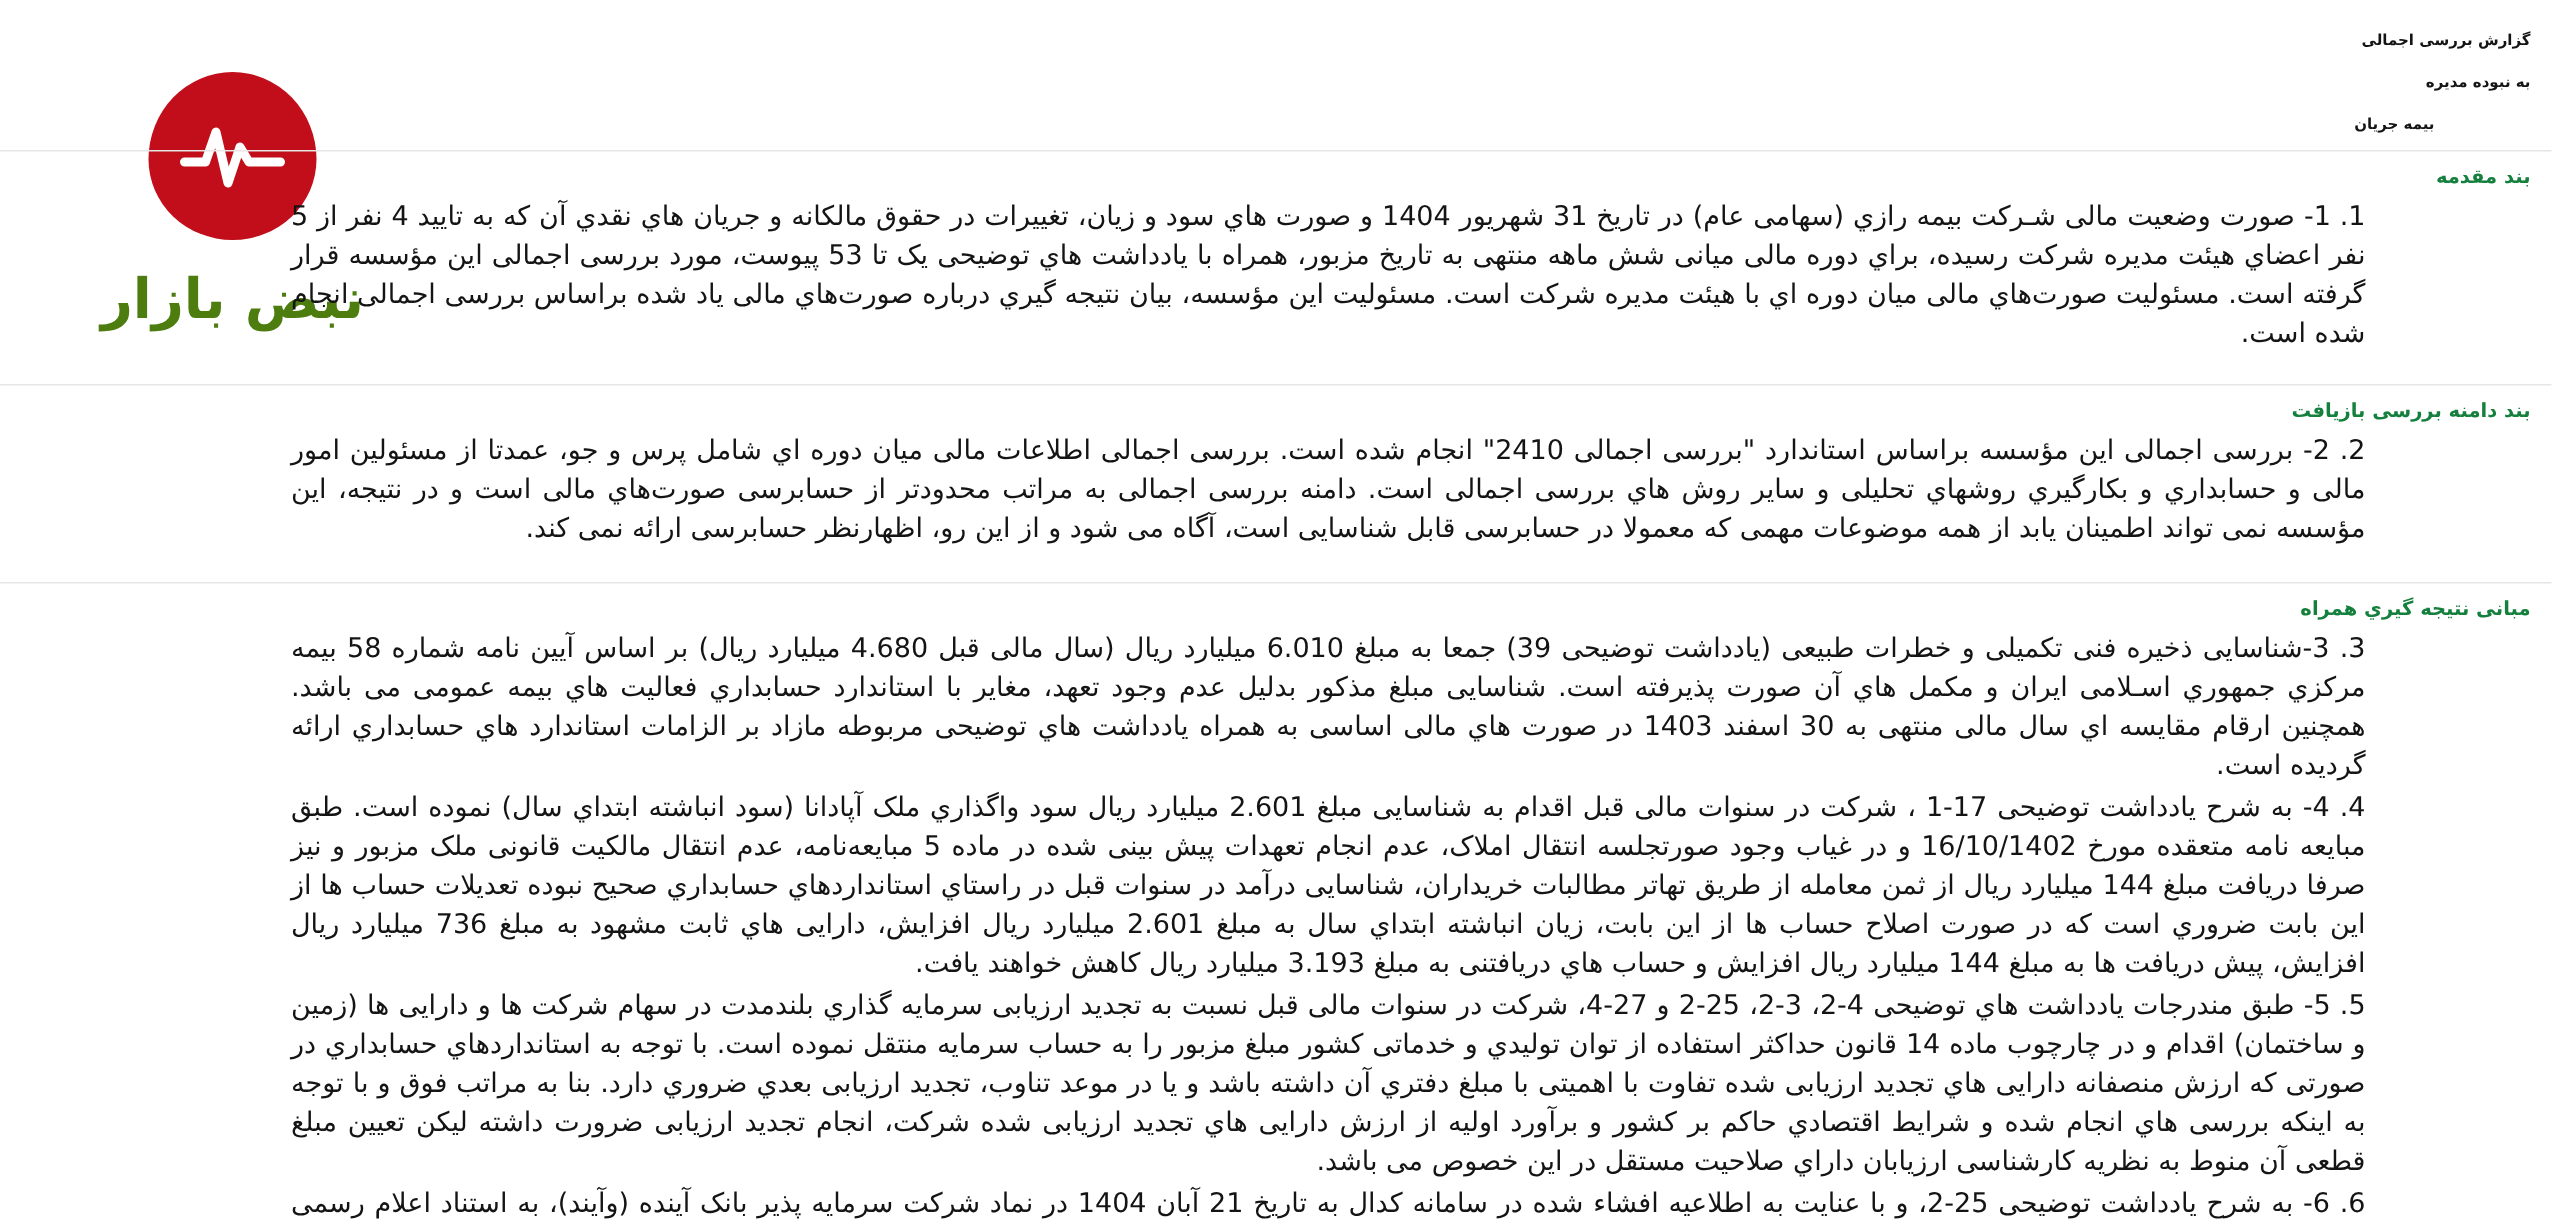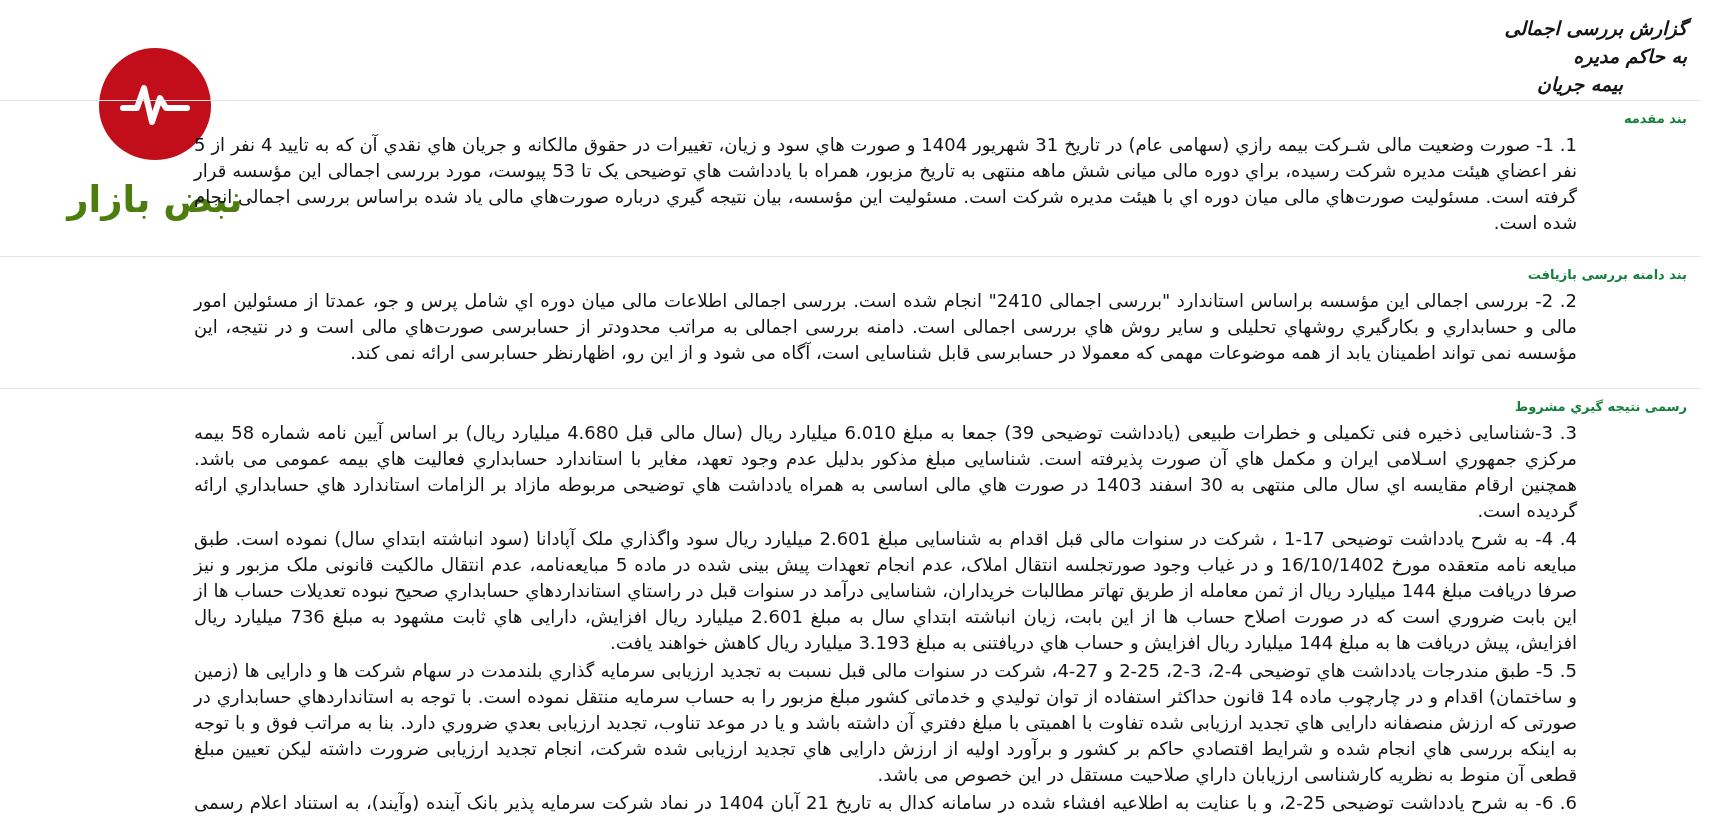--- a/index.html
+++ b/index.html
@@ -70,11 +70,10 @@
     text-align: right;
   }
   .head-lines .line {
-    font-size: 19px;
+    font-size: 10px;
     font-weight: bold;
     color: #141414;
     line-height: 28px;
-    font-style: italic;
   }
   .head-lines .line.sub {
     margin-right: 64px;

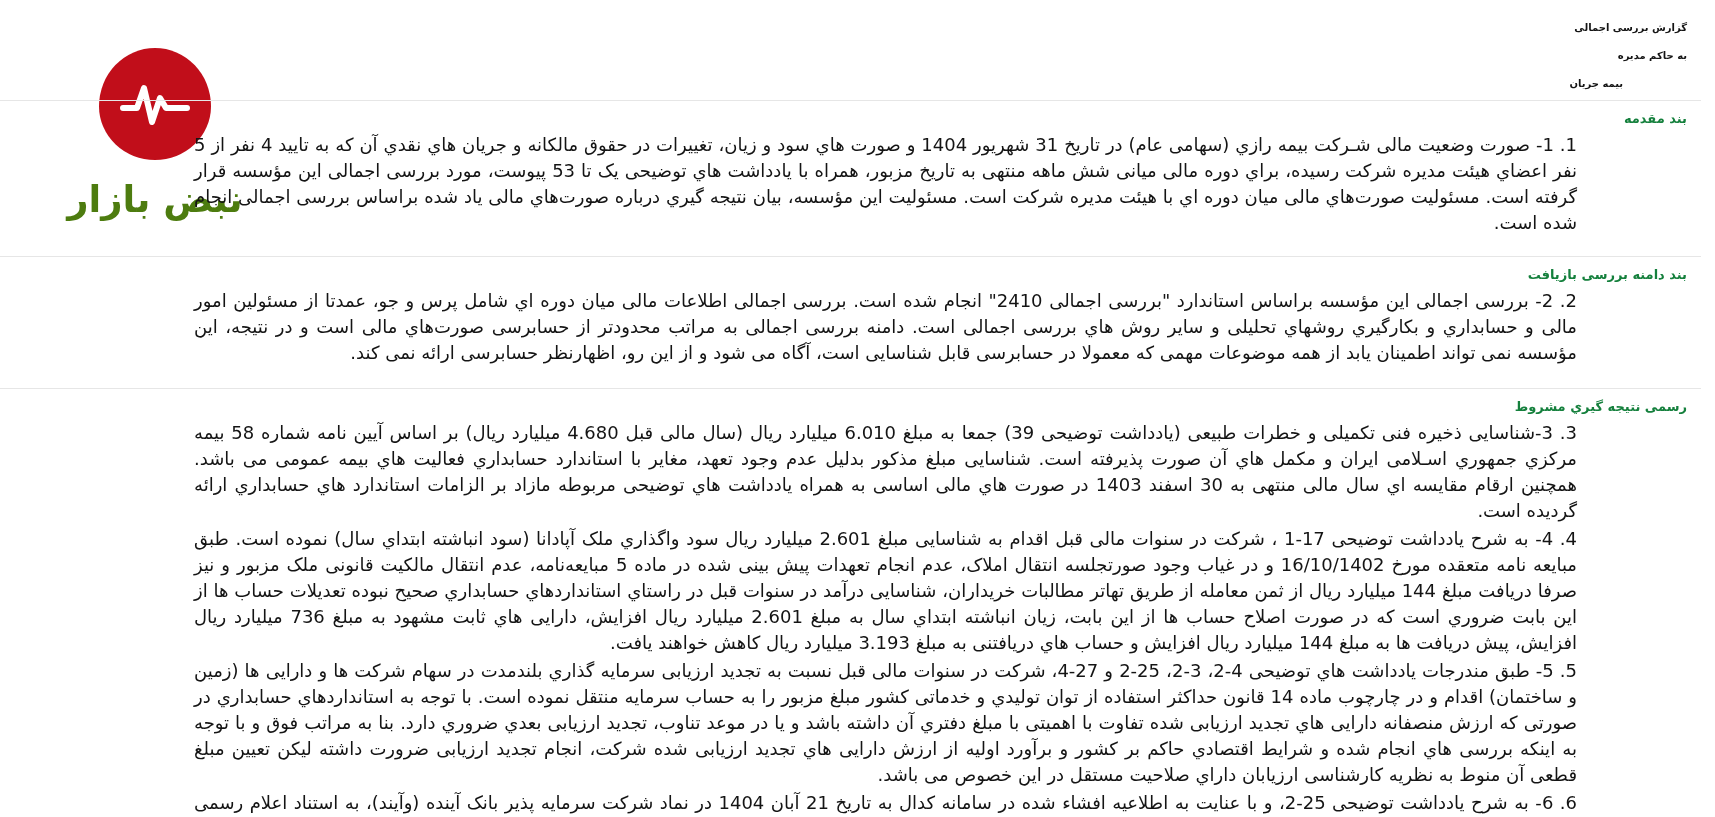--- a/index.html
+++ b/index.html
@@ -130,7 +130,7 @@
 
     <div class="head-lines">
       <div class="line">گزارش بررسی اجمالی</div>
-      <div class="line">به حاکم مدیره</div>
+      <div class="line">به نبوده مدیره</div>
       <div class="line sub">بیمه جریان</div>
     </div>
 

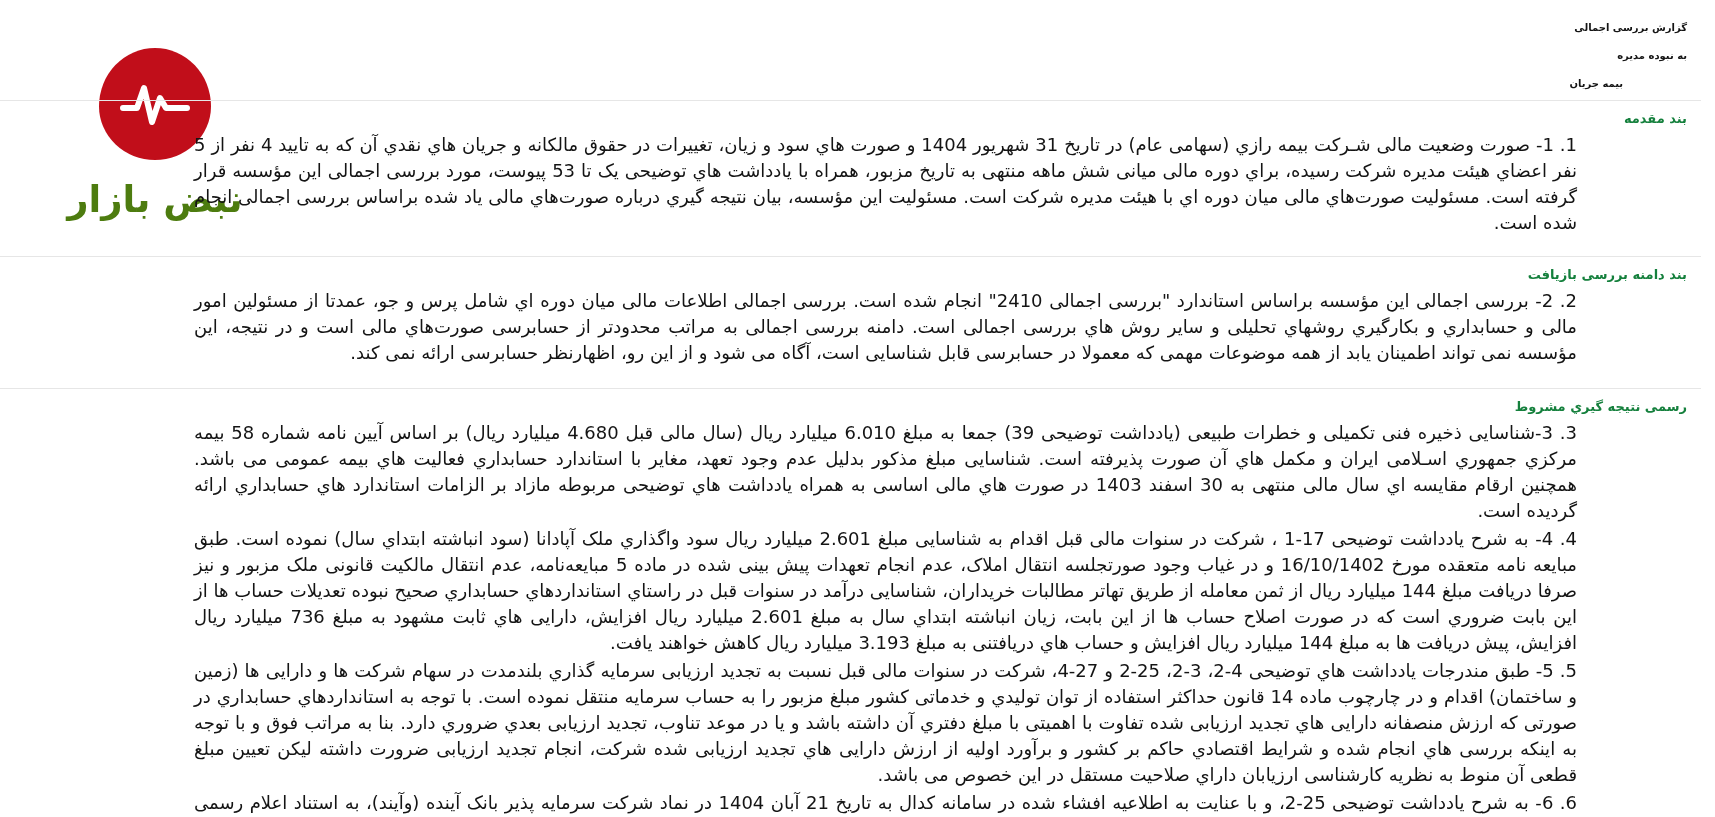--- a/index.html
+++ b/index.html
@@ -145,7 +145,7 @@
     </div>
 
     <div class="section sec-basis">
-      <div class="section-title">رسمی نتیجه گیري مشروط</div>
+      <div class="section-title">مبانی نتیجه گیري همراه</div>
       <p class="para">3. 3-شناسایی ذخیره فنی تکمیلی و خطرات طبیعی (یادداشت توضیحی 39) جمعا  به مبلغ 6.010 میلیارد ریال (سال مالی قبل 4.680 میلیارد ریال) بر اساس آیین نامه شماره 58 بیمه مرکزي جمهوري اسـلامی ایران و مکمل هاي آن صورت پذیرفته است. شناسایی مبلغ مذکور بدلیل عدم وجود تعهد، مغایر با استاندارد حسابداري فعالیت هاي بیمه عمومی می باشد. همچنین ارقام مقایسه اي سال مالی منتهی به 30 اسفند 1403 در صورت هاي مالی اساسی به همراه یادداشت هاي توضیحی مربوطه مازاد بر الزامات استاندارد هاي حسابداري ارائه گردیده است.</p>
       <p class="para">4. 4- به شرح یادداشت توضیحی 17-1 ، شرکت در سنوات مالی قبل اقدام به شناسایی مبلغ 2.601 میلیارد ریال سود واگذاري ملک آپادانا (سود انباشته ابتداي سال) نموده است. طبق مبایعه نامه متعقده مورخ 16/10/1402 و در غیاب وجود صورتجلسه انتقال املاک، عدم انجام تعهدات پیش بینی شده در ماده 5 مبایعه‌نامه، عدم انتقال مالکیت قانونی ملک مزبور و نیز صرفا دریافت مبلغ 144 میلیارد ریال از ثمن معامله از طریق تهاتر مطالبات خریداران، شناسایی درآمد در سنوات قبل در راستاي استانداردهاي حسابداري صحیح نبوده  تعدیلات حساب ها از این بابت ضروري است که در صورت اصلاح حساب ها از این بابت، زیان انباشته ابتداي سال به مبلغ 2.601 میلیارد ریال افزایش، دارایی هاي ثابت مشهود به مبلغ 736 میلیارد ریال افزایش، پیش دریافت ها به مبلغ 144 میلیارد ریال افزایش و حساب هاي دریافتنی به مبلغ 3.193 میلیارد ریال کاهش خواهند یافت.</p>
       <p class="para">5. 5- طبق مندرجات یادداشت هاي توضیحی 4-2، 3-2، 25-2 و 27-4، شرکت در سنوات مالی قبل نسبت به تجدید ارزیابی سرمایه گذاري بلندمدت در سهام شرکت ها و دارایی ها (زمین و ساختمان) اقدام و در چارچوب ماده 14 قانون حداکثر استفاده از توان تولیدي و خدماتی کشور مبلغ مزبور را به حساب سرمایه منتقل نموده است. با توجه به استانداردهاي حسابداري در صورتی که ارزش منصفانه دارایی هاي تجدید ارزیابی شده تفاوت با اهمیتی با مبلغ دفتري آن داشته باشد و یا در موعد تناوب، تجدید ارزیابی بعدي ضروري دارد. بنا به مراتب فوق و با توجه به اینکه بررسی هاي انجام شده و شرایط اقتصادي حاکم بر کشور و برآورد اولیه از ارزش دارایی هاي تجدید ارزیابی شده شرکت، انجام تجدید ارزیابی ضرورت داشته لیکن تعیین مبلغ قطعی آن منوط به نظریه کارشناسی ارزیابان داراي صلاحیت مستقل در این خصوص می باشد.</p>

